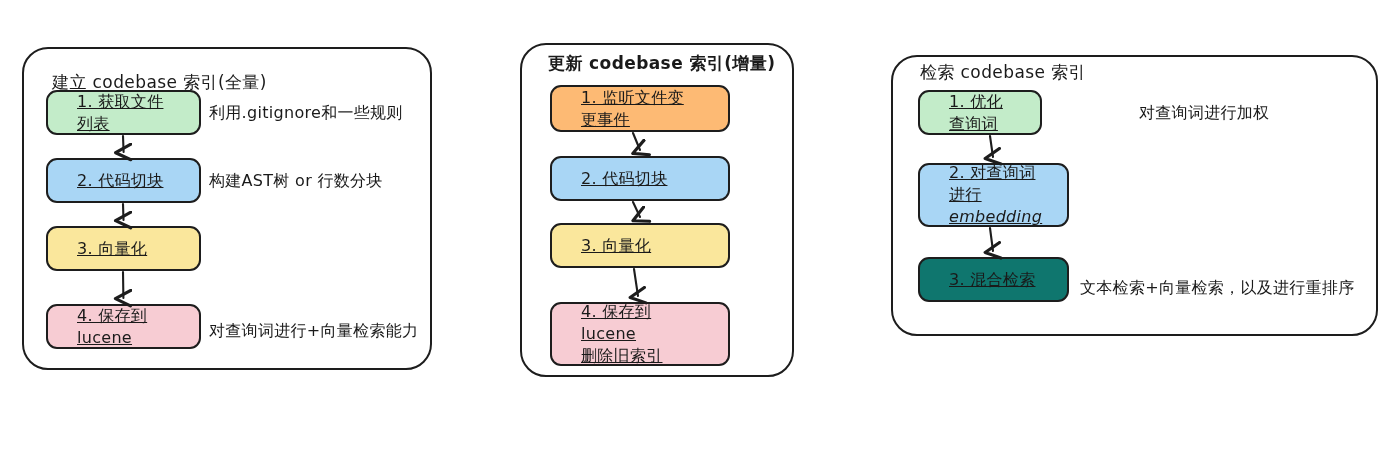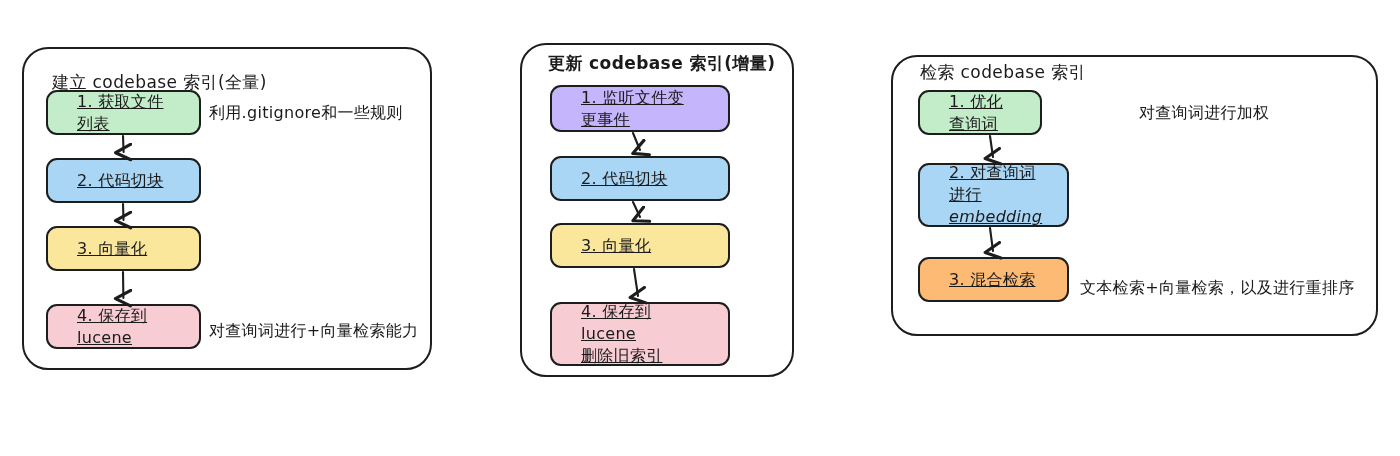--- a/index.html
+++ b/index.html
@@ -102,7 +102,7 @@
 
   <div class="panel-title" style="left:548px; top:53px;font-weight:bold;">更新 codebase 索引(增量)</div>
 
-  <div class="node" style="left:550px; top:85px; width:180px; height:47px; background:#c4b5fd;">
+  <div class="node" style="left:550px; top:85px; width:180px; height:47px; background:#fdba74;">
     <span>1. 监听文件变更事件</span>
   </div>
 

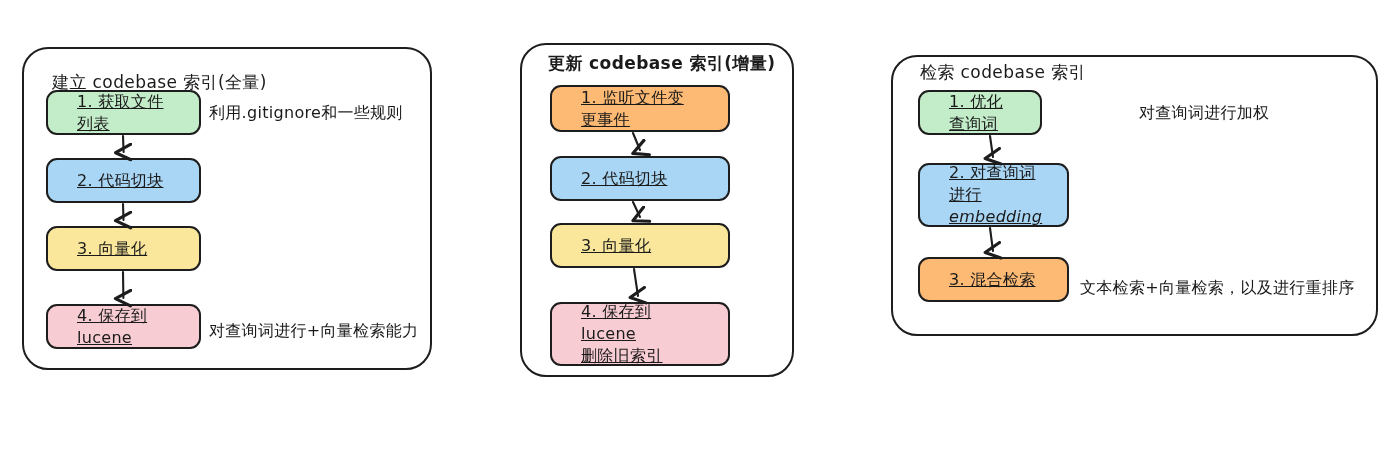--- a/index.html
+++ b/index.html
@@ -96,6 +96,7 @@
   </div>
 
   <div class="note" style="left:209px; top:102px;">利用.gitignore和一些规则</div>
+  <div class="note" style="left:209px; top:170px;">构建AST树 or 行数分块</div>
   <div class="note" style="left:209px; top:320px;">对查询词进行+向量检索能力</div>
 
   <div class="panel" style="left:520px; top:43px; width:274px; height:334px;"></div>

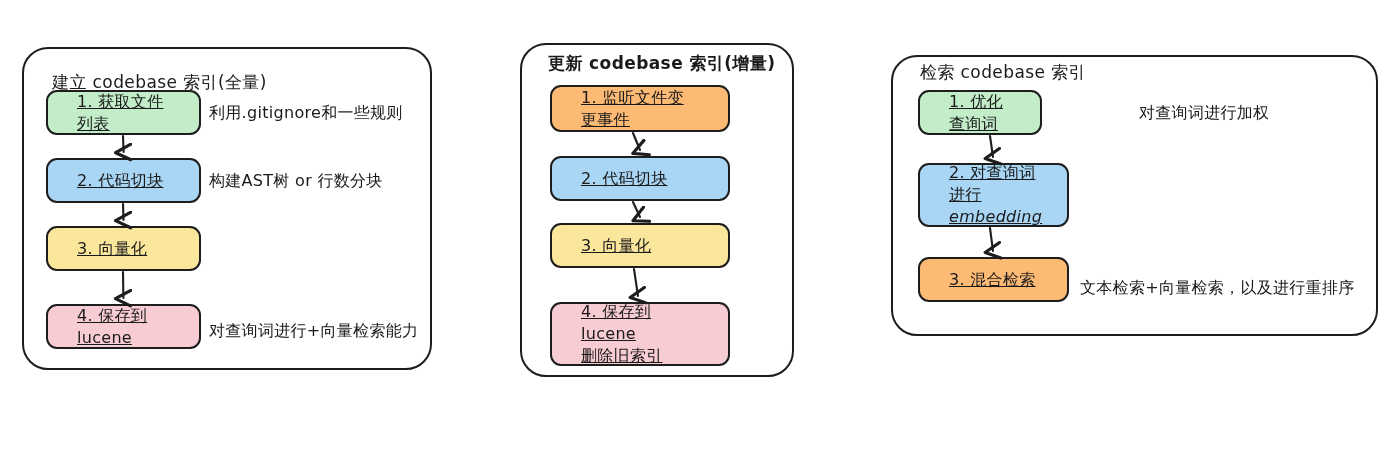--- a/index.html
+++ b/index.html
@@ -133,7 +133,7 @@
     <span class="line2">embedding</span>
   </div>
 
-  <div class="node" style="left:918px; top:257px; width:151px; height:45px; background:#fdba74;">
+  <div class="node" style="left:918px; top:257px; width:151px; height:45px; background:#0f766e;">
     <span>3. 混合检索</span>
   </div>
 

